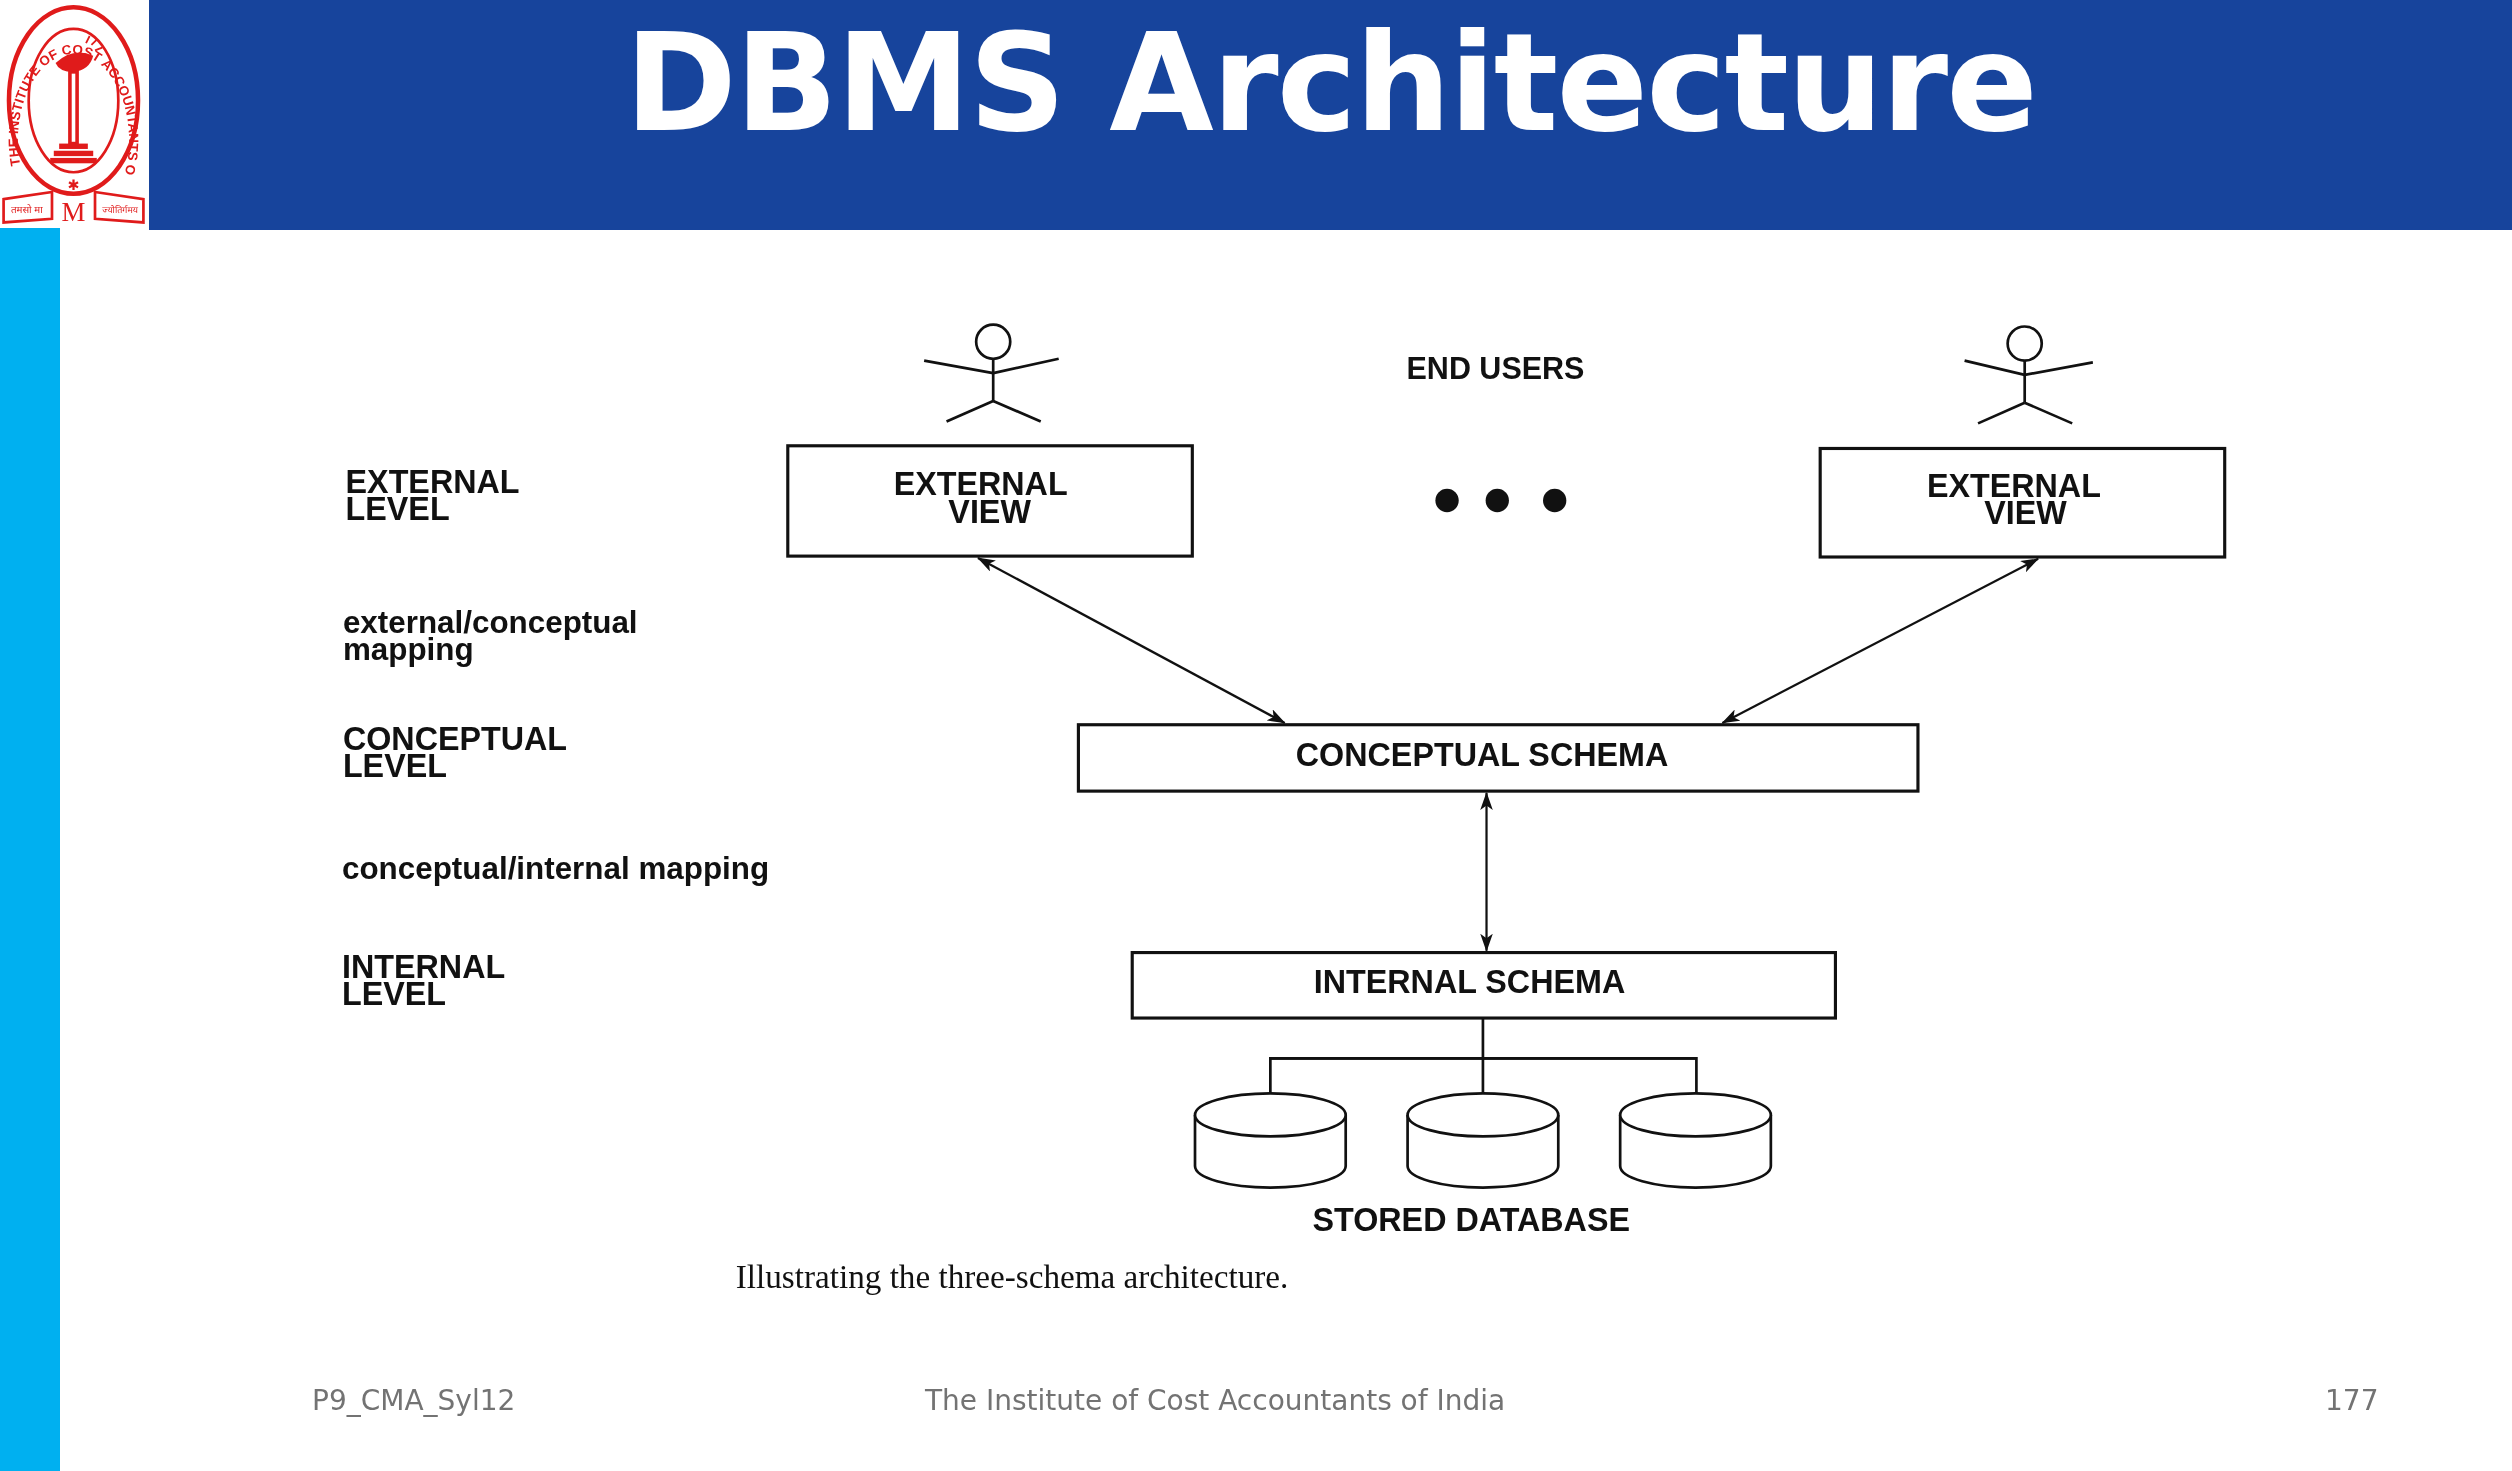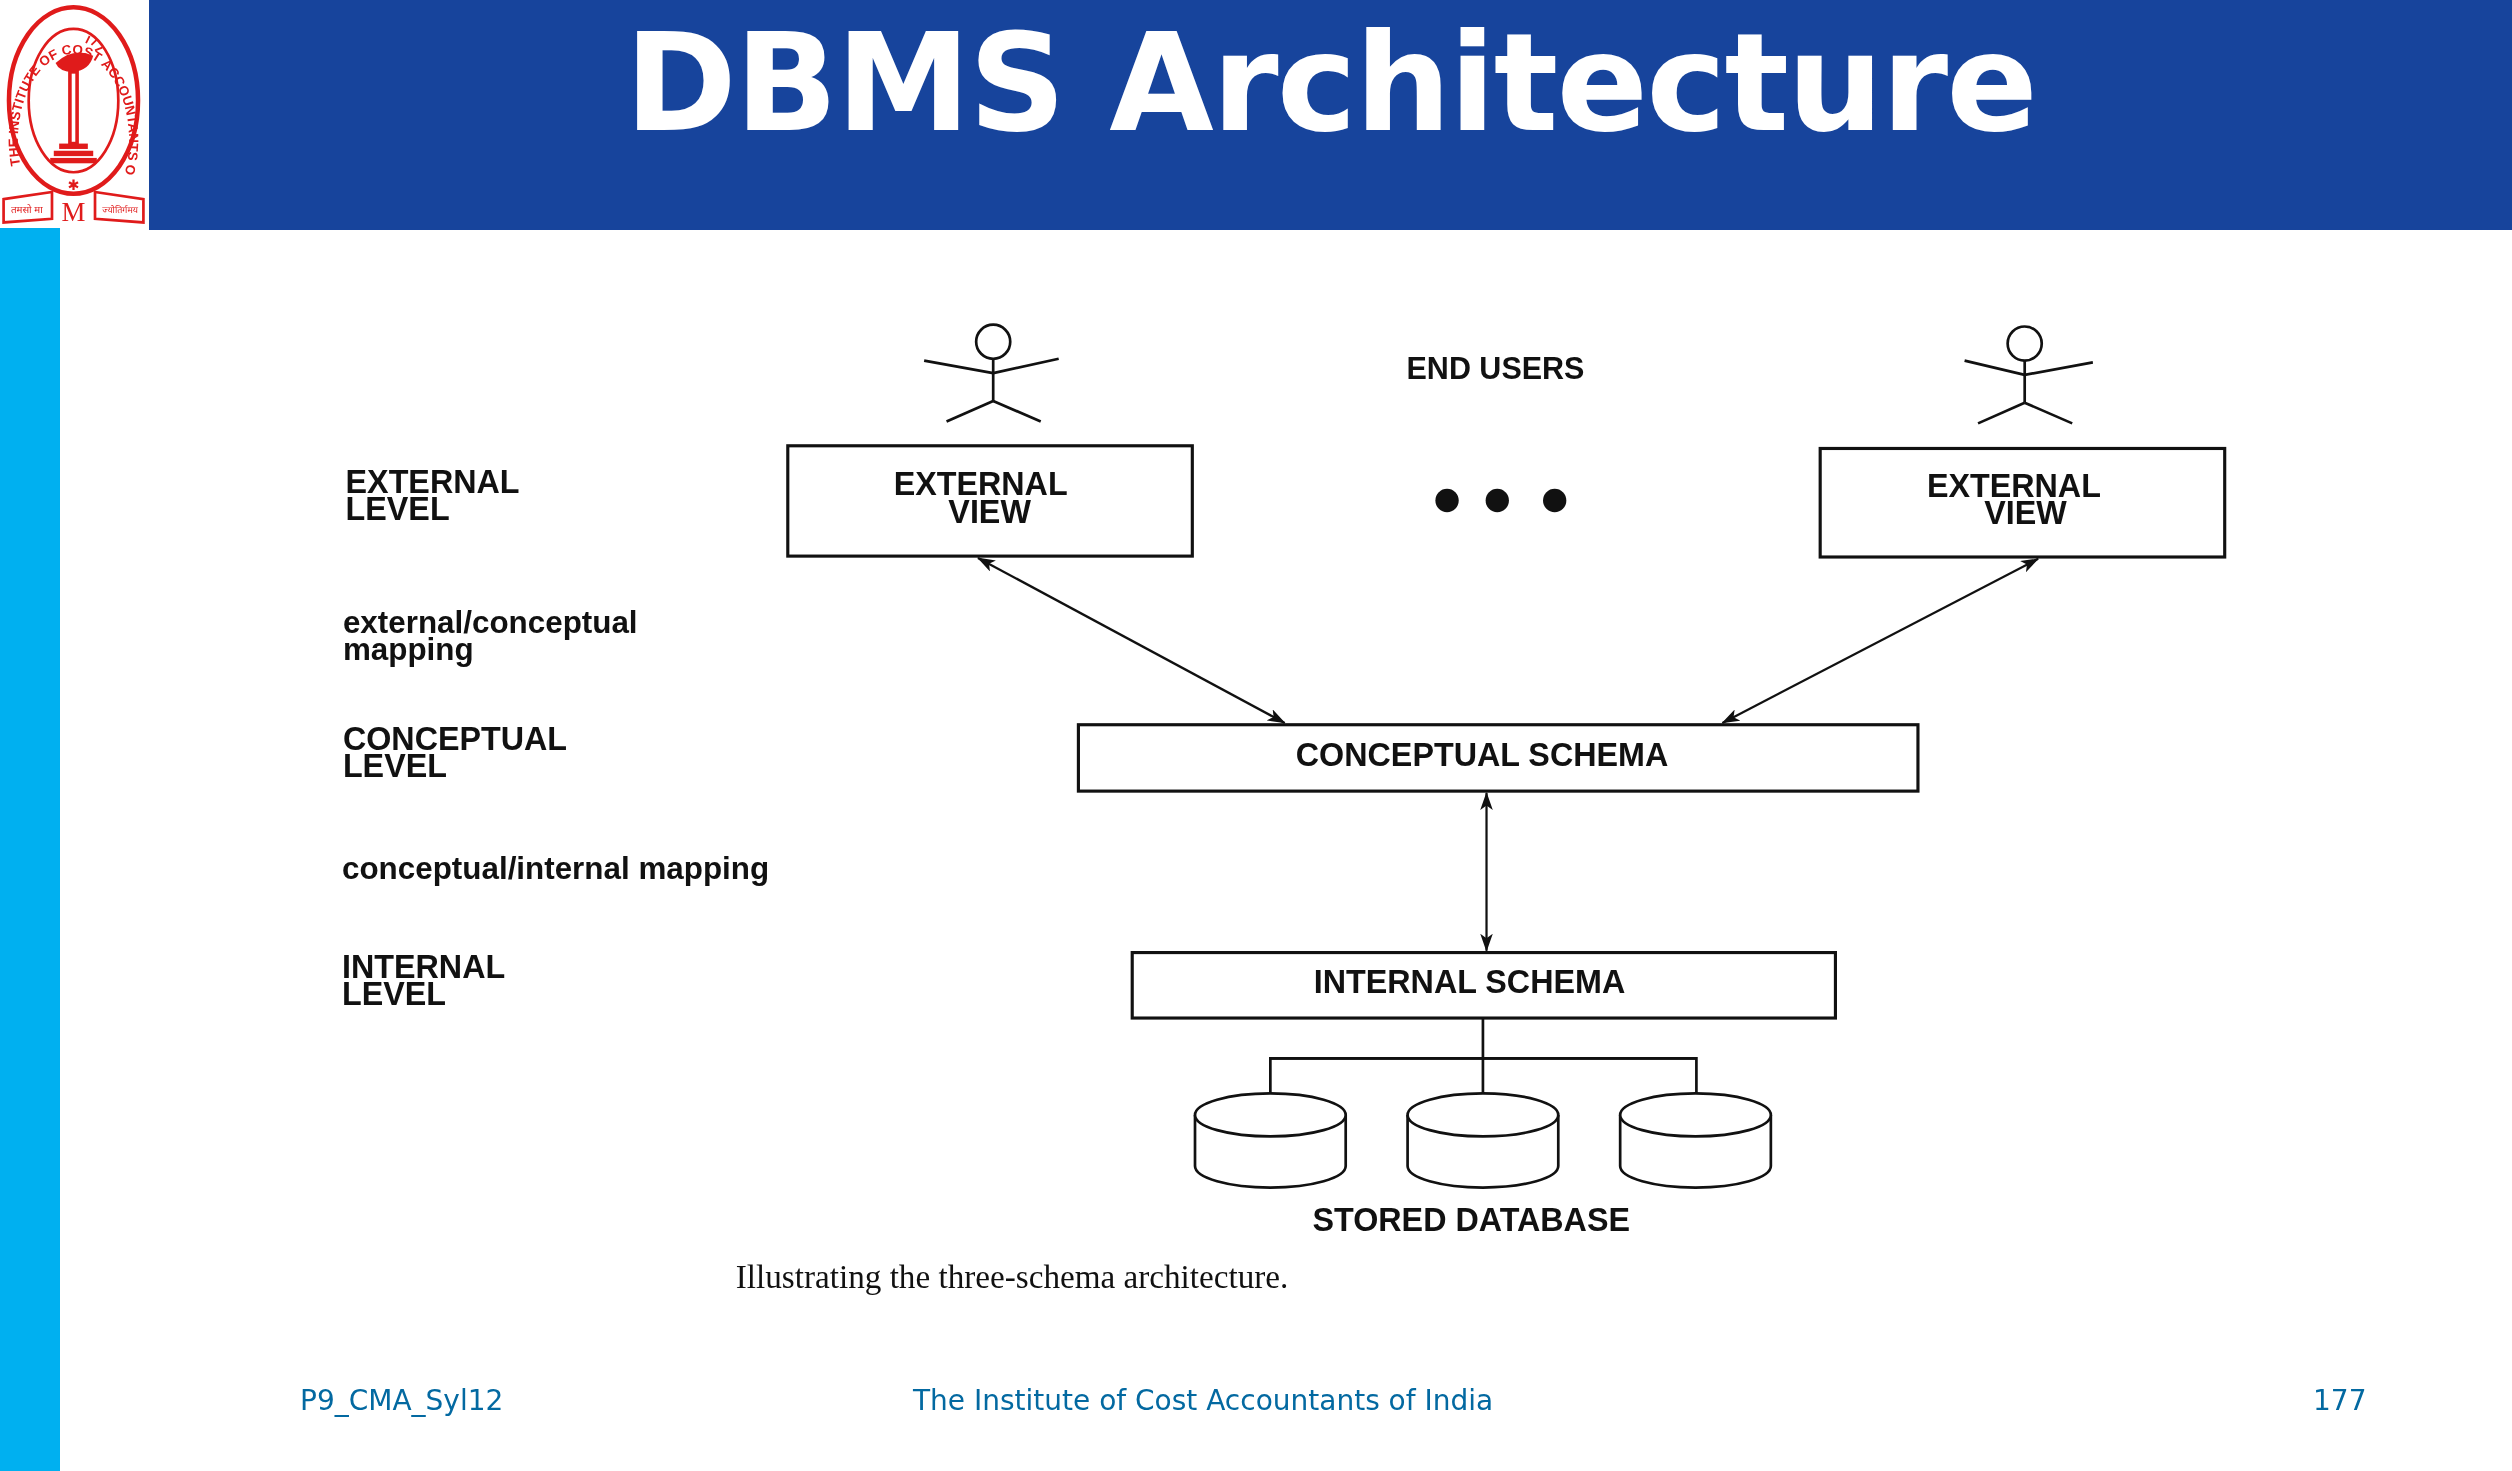--- a/index.html
+++ b/index.html
@@ -10,7 +10,7 @@
   .side-strip { position:absolute; left:0; top:228px; width:60px; height:1244px; background:#00b0f0; }
   .diagram { position:absolute; left:0; top:0; width:2512px; height:1471px; }
   .lbl { font-family:"Liberation Sans", sans-serif; font-weight:bold; fill:#111; }
-  .footer { position:absolute; top:1384px; font-family:"DejaVu Sans", sans-serif; color:#0369a1; font-size:28px; }
+  .footer { position:absolute; top:1384px; font-family:"DejaVu Sans", sans-serif; color:#737373; font-size:28px;margin-left:12px; }
   .caption { font-family:"Liberation Serif", serif; fill:#111; }
 </style>
 </head>

